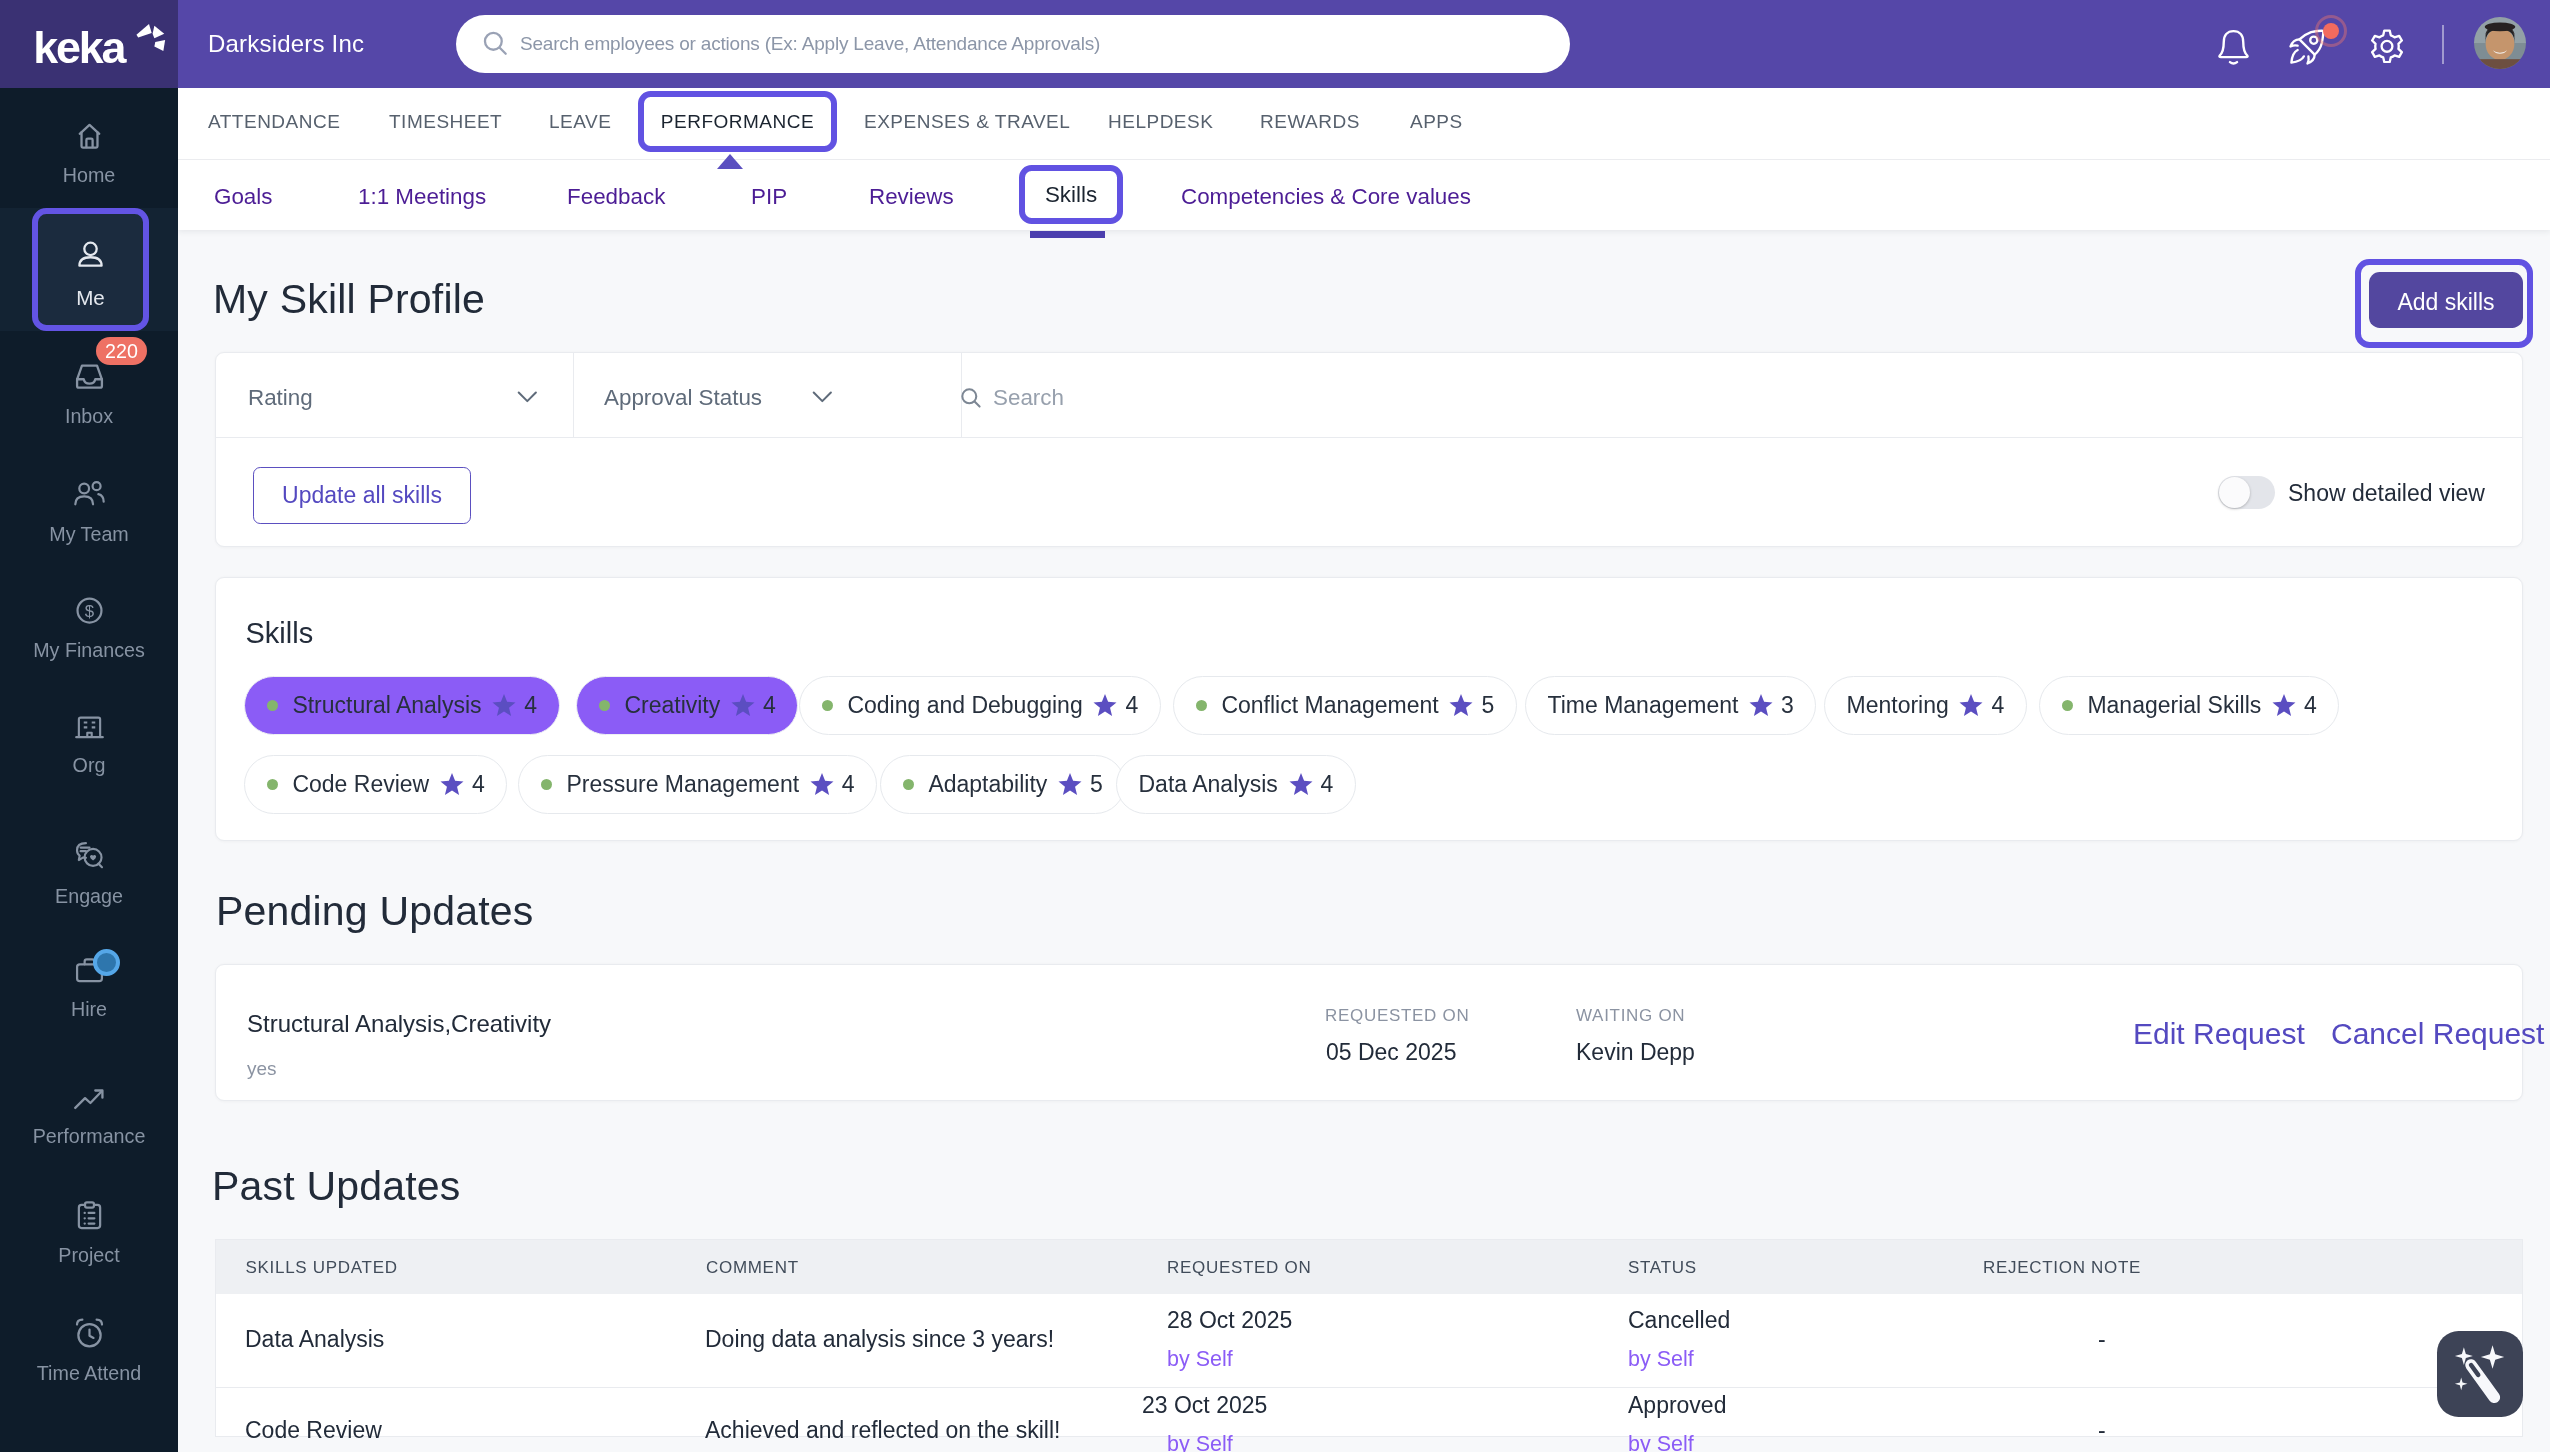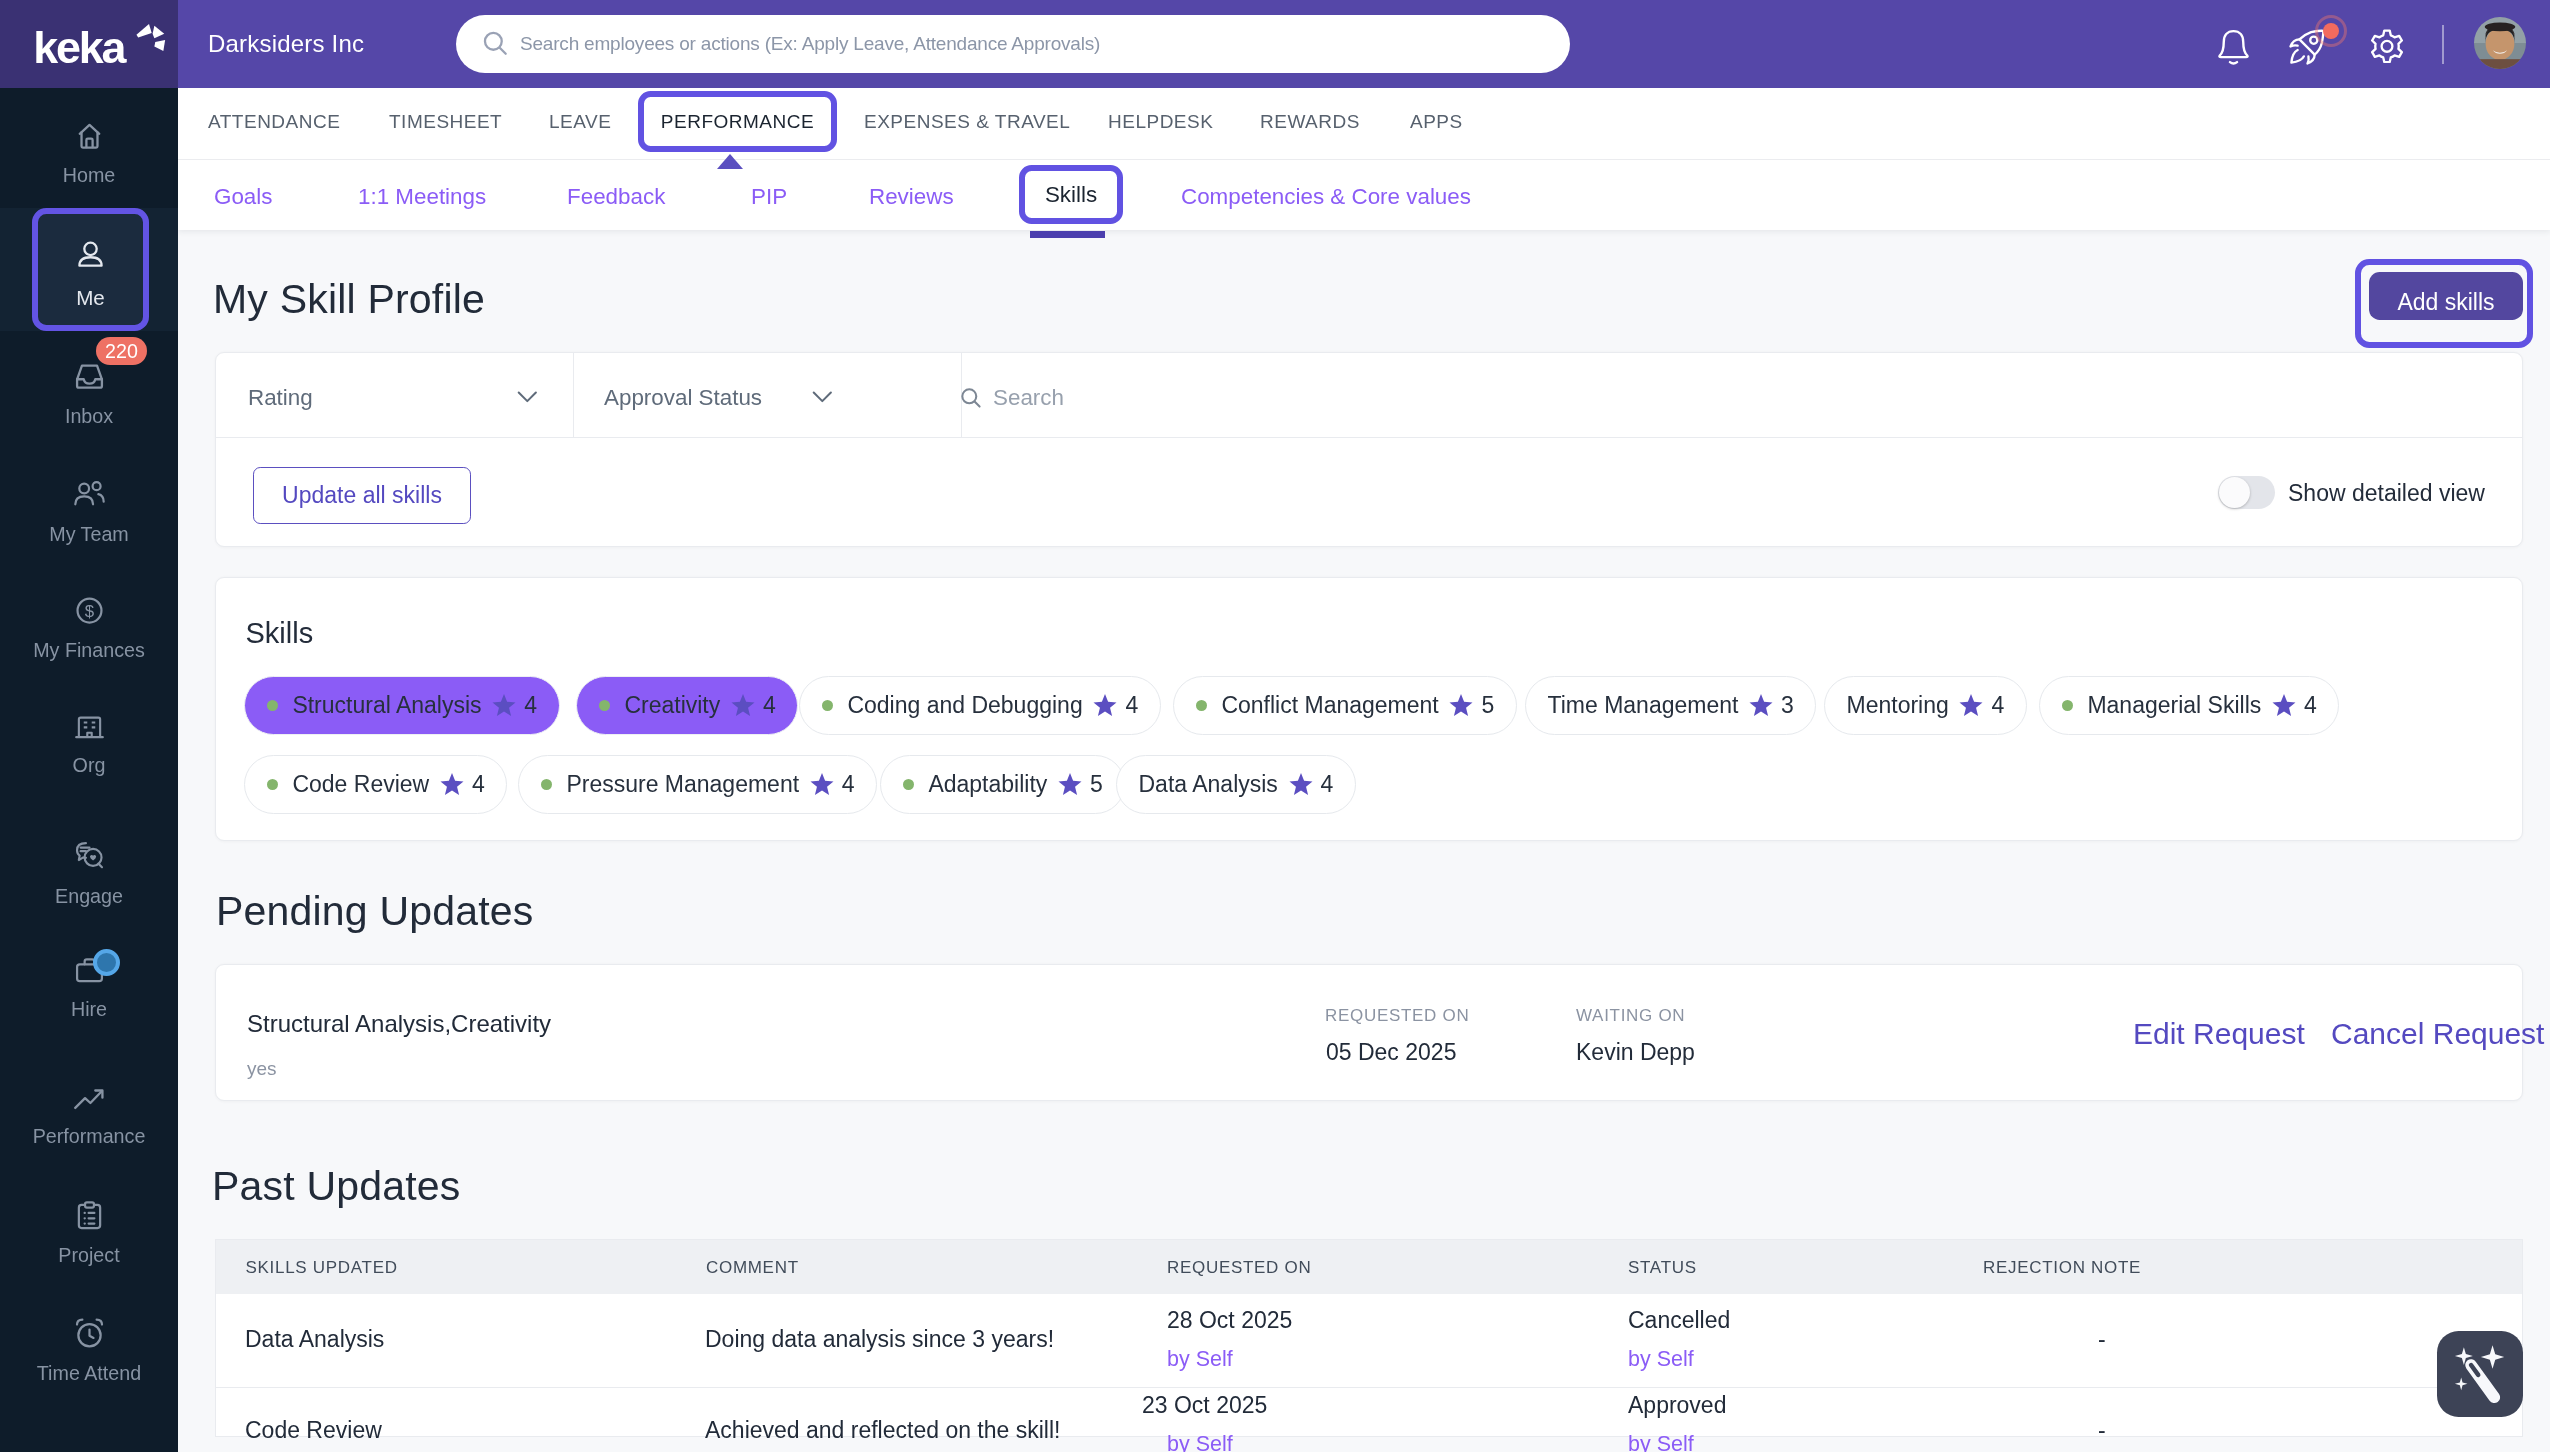--- a/index.html
+++ b/index.html
@@ -35,7 +35,7 @@
 #perfbox { left:638px; top:91px; width:199px; height:61px; border:6.3px solid #6152e2; border-radius:12.5px; background:#fff; }
 #perfbox span { position:absolute; left:50%; top:50%; transform:translate(-50%,-50%); white-space:nowrap; color:#1b2430; font-size:19px; letter-spacing:0.5px; }
 #tri { left:717px; top:154px; width:0; height:0; border-left:13.4px solid transparent; border-right:13.4px solid transparent; border-bottom:15px solid #5b4fc0; }
-.nav2-item { top:184px; color:#8b5cf6; font-size:22.4px; }
+.nav2-item { top:184px; color:#4c1d95; font-size:22.4px; }
 #skillsbox { left:1019px; top:165px; width:104px; height:59px; border:6.3px solid #6152e2; border-radius:12.5px; background:#fff; }
 #skillsbox span { position:absolute; left:50%; top:50%; transform:translate(-50%,-50%); color:#1b2430; font-size:22.4px; }
 #skillsline { left:1030px; top:231px; width:75px; height:7.2px; background:#4c3fae; }

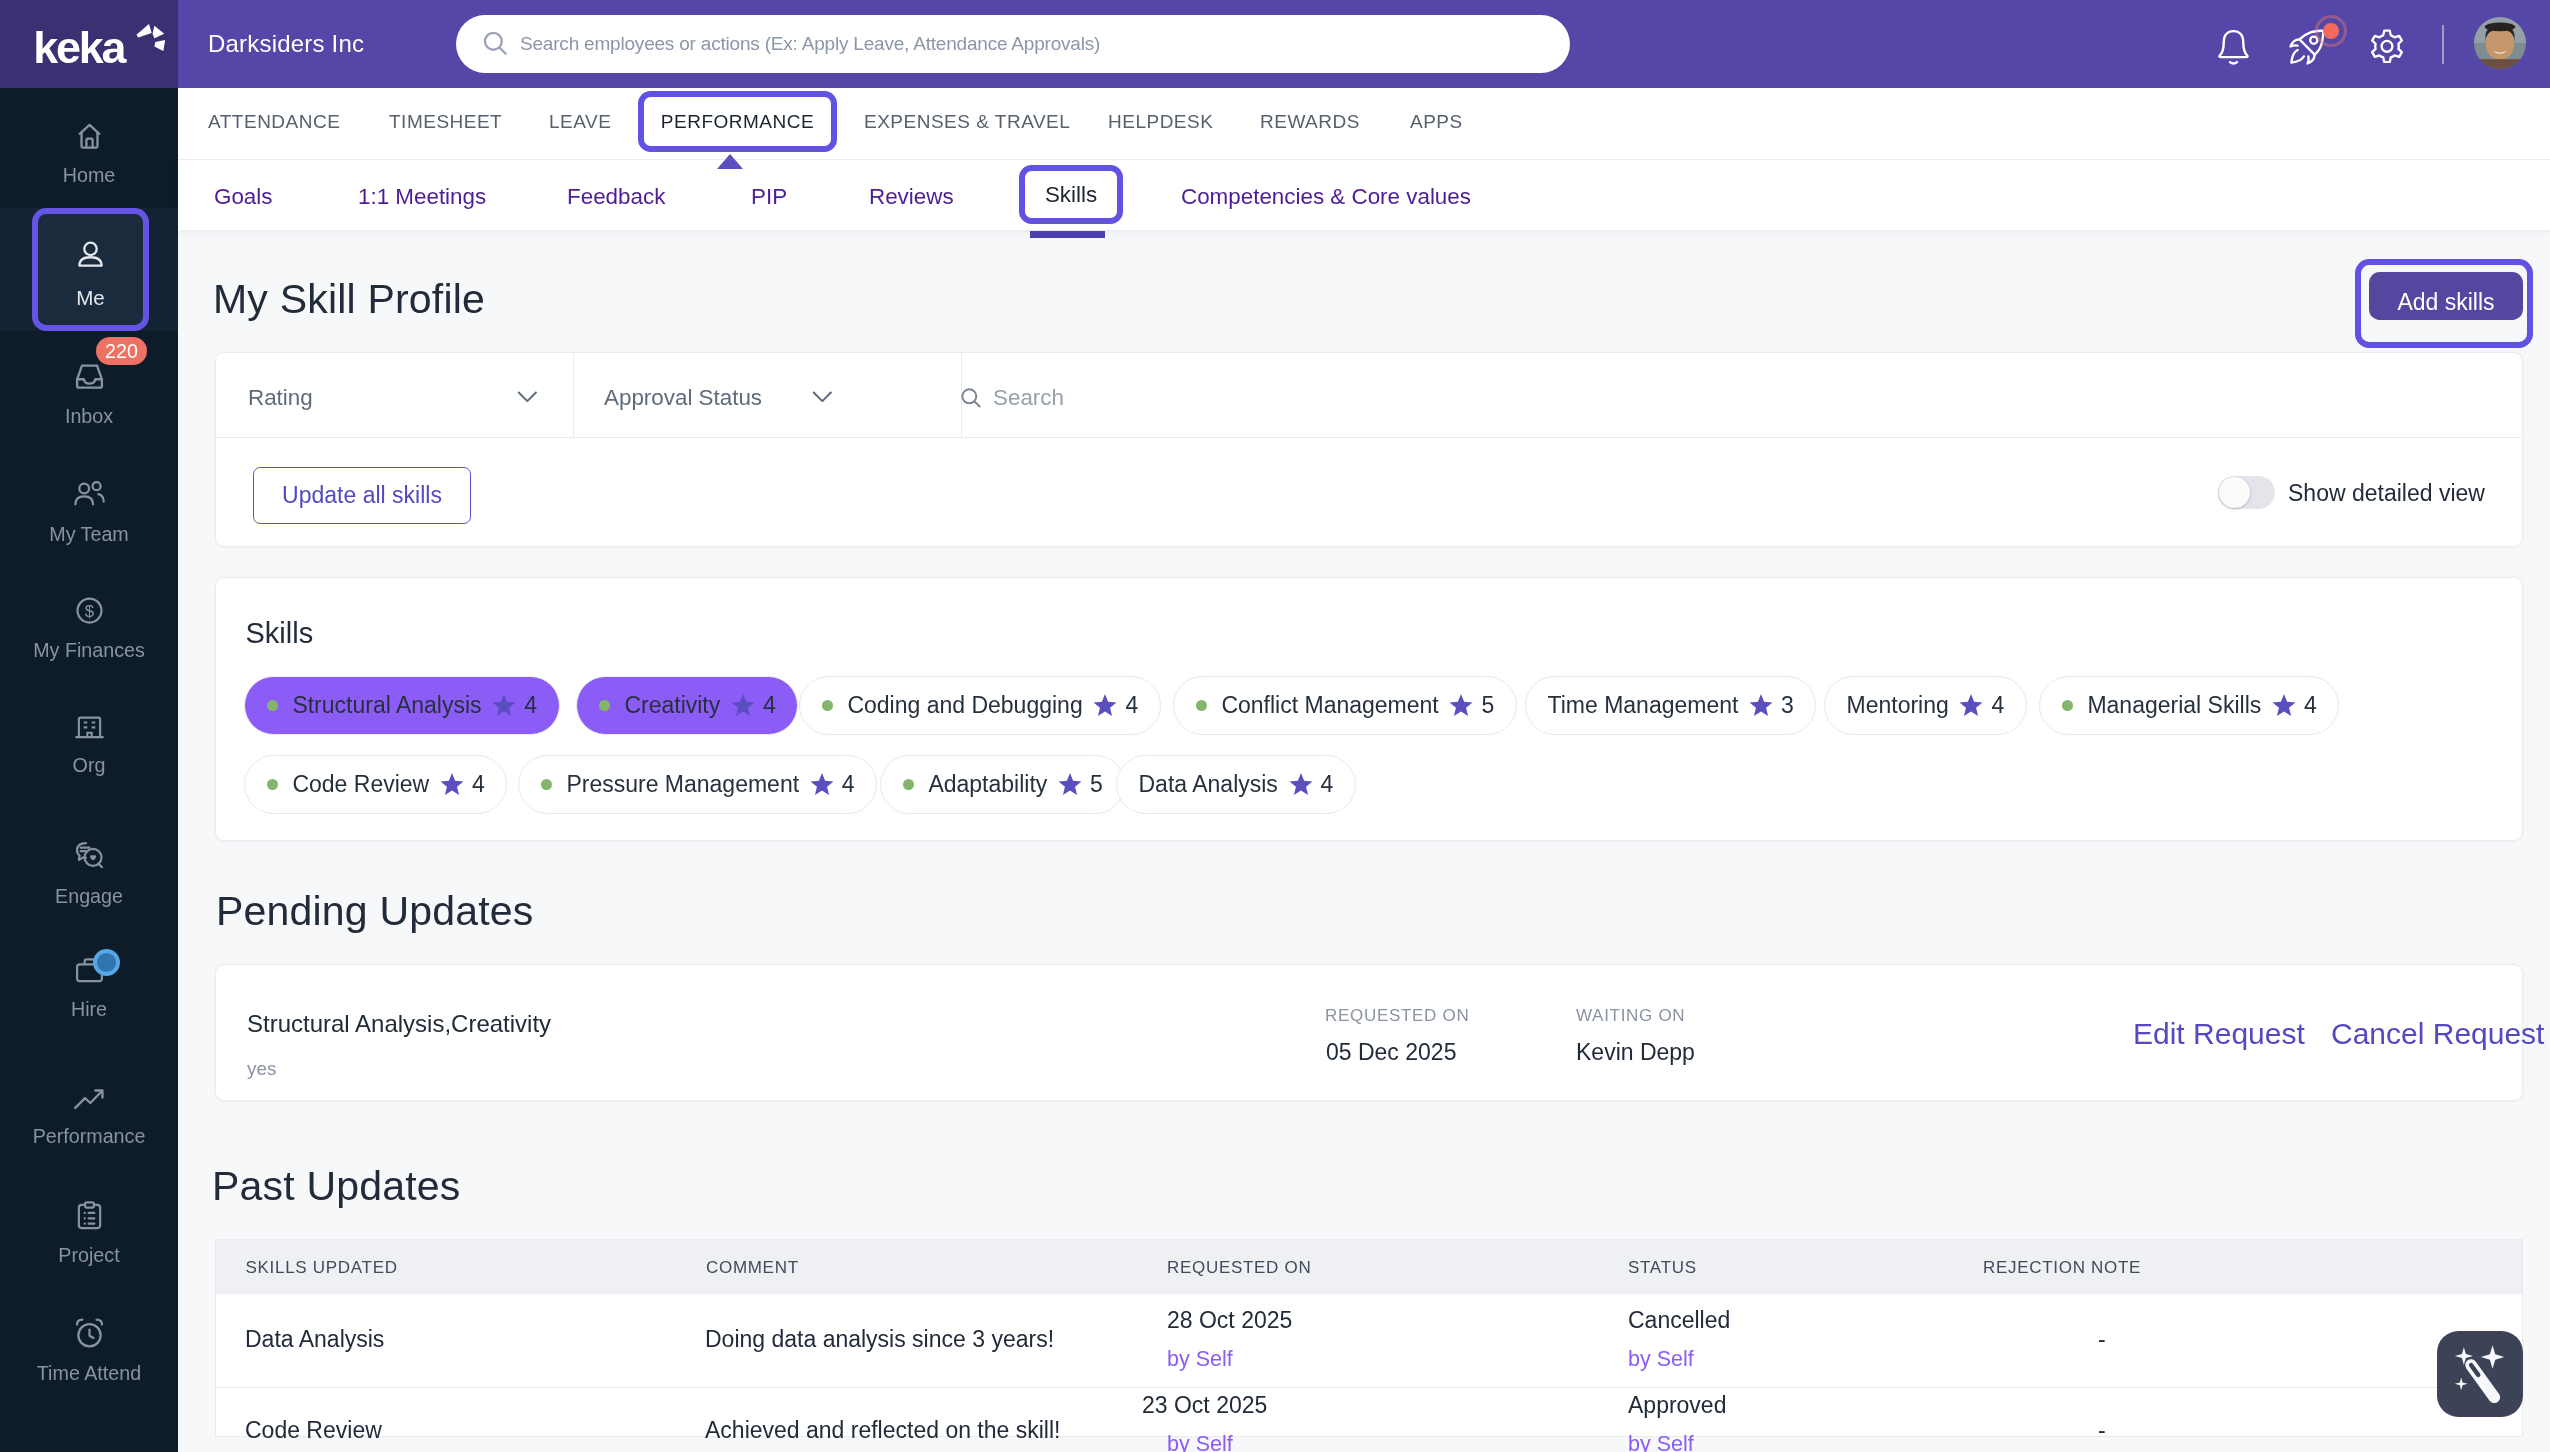--- a/index.html
+++ b/index.html
@@ -44,7 +44,7 @@
 h1.pagehead { position:absolute; color:#222b39; font-size:41px; font-weight:normal; letter-spacing:0.2px; }
 .card { position:absolute; background:#fff; border:0.9px solid #e9ebef; border-radius:9px; box-shadow:0 0.9px 2.7px rgba(40,50,60,0.04); }
 #addbox { left:2355px; top:259px; width:178px; height:89px; border:6.3px solid #6152e2; border-radius:14.3px; background:#f7f8fa; }
-#addbtn { left:2369px; top:272px; width:154px; height:48px; background:#53479f; border-radius:10.7px; color:#fff; font-size:23px; text-align:center; line-height:60px; }
+#addbtn { left:2369px; top:272px; width:154px; height:56px; background:#53479f; border-radius:10.7px; color:#fff; font-size:23px; text-align:center; line-height:60px; }
 
 
 #filter { left:215px; top:352px; width:2308px; height:195px; }

